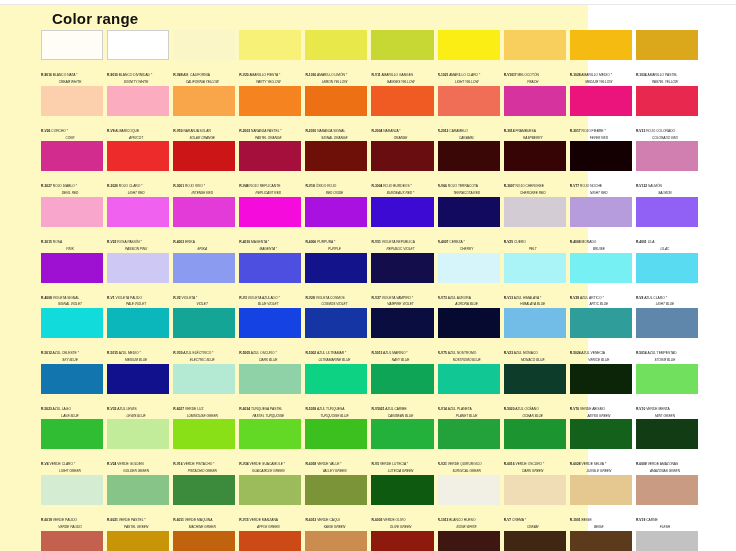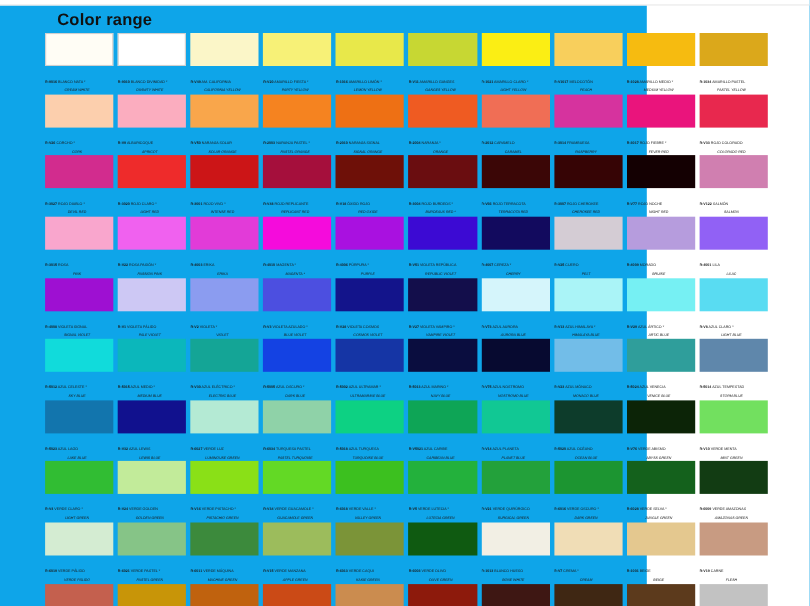--- a/index.html
+++ b/index.html
@@ -11,7 +11,7 @@
   }
   .page{
     position:relative;width:588px;height:551px;
-    background:#0ea5e9;
+    background:#fef9c3;
     box-sizing:border-box;
   }
   .top-edge{

